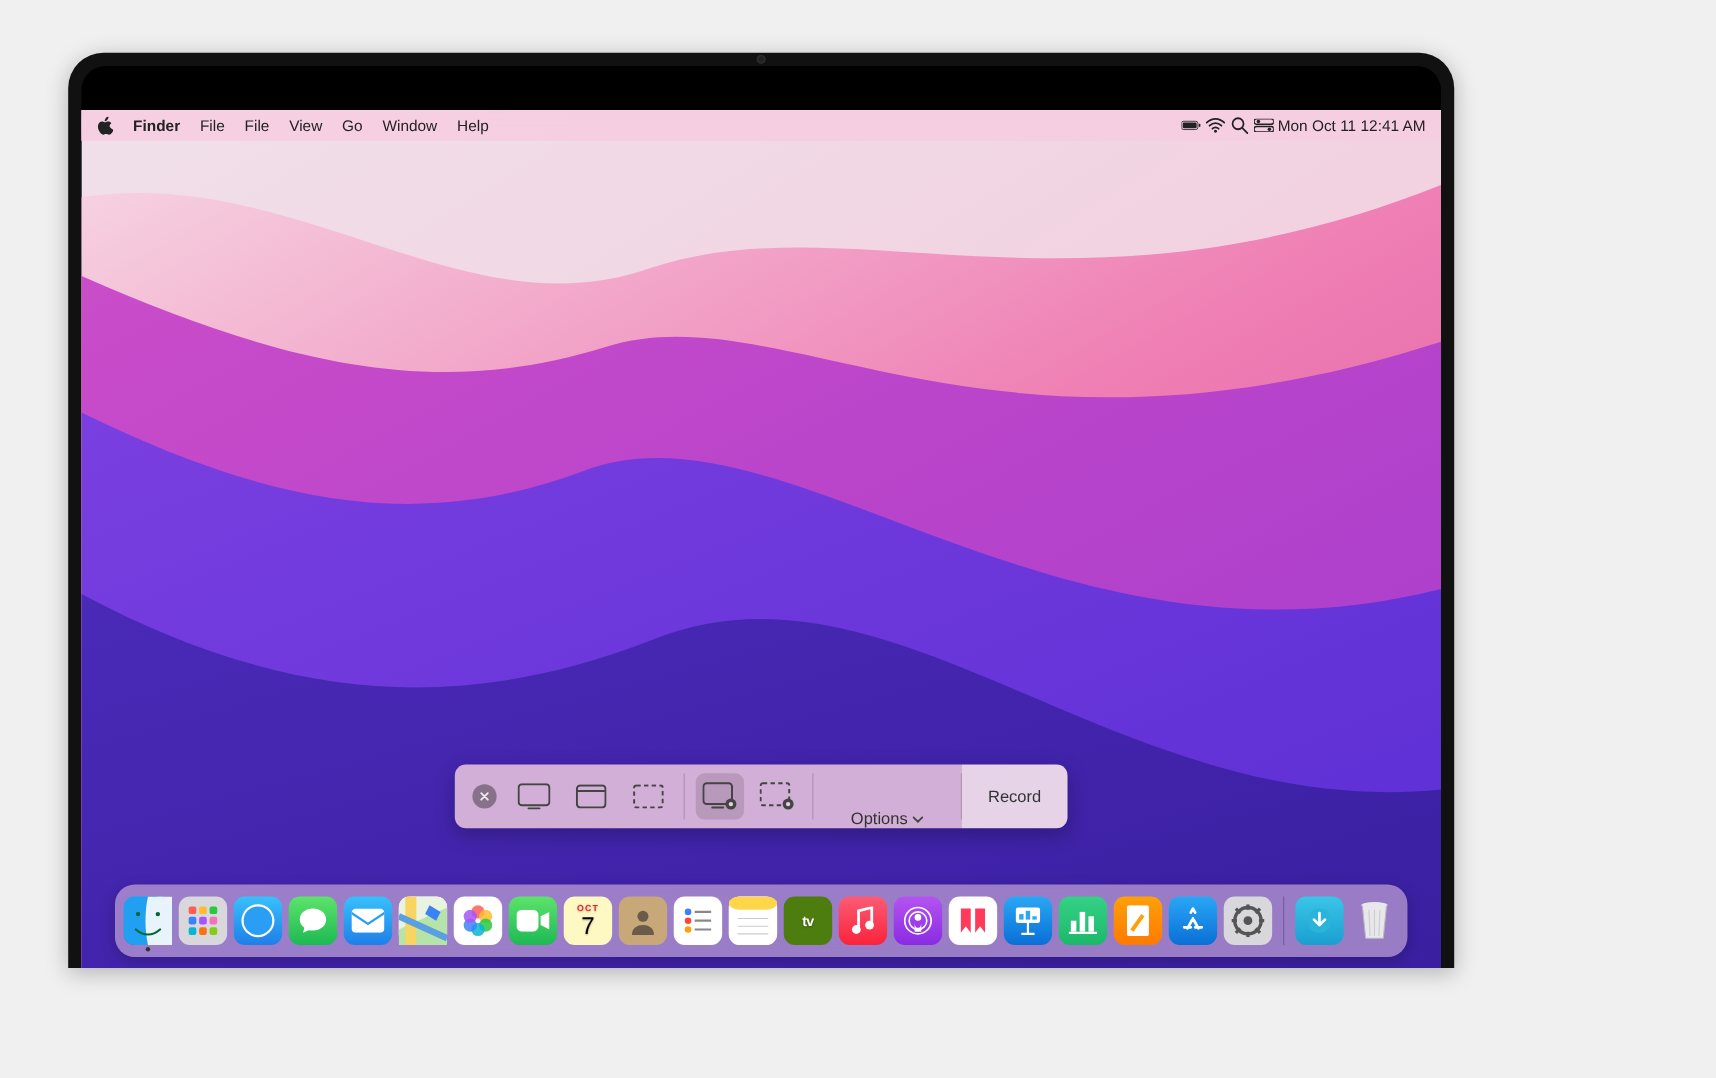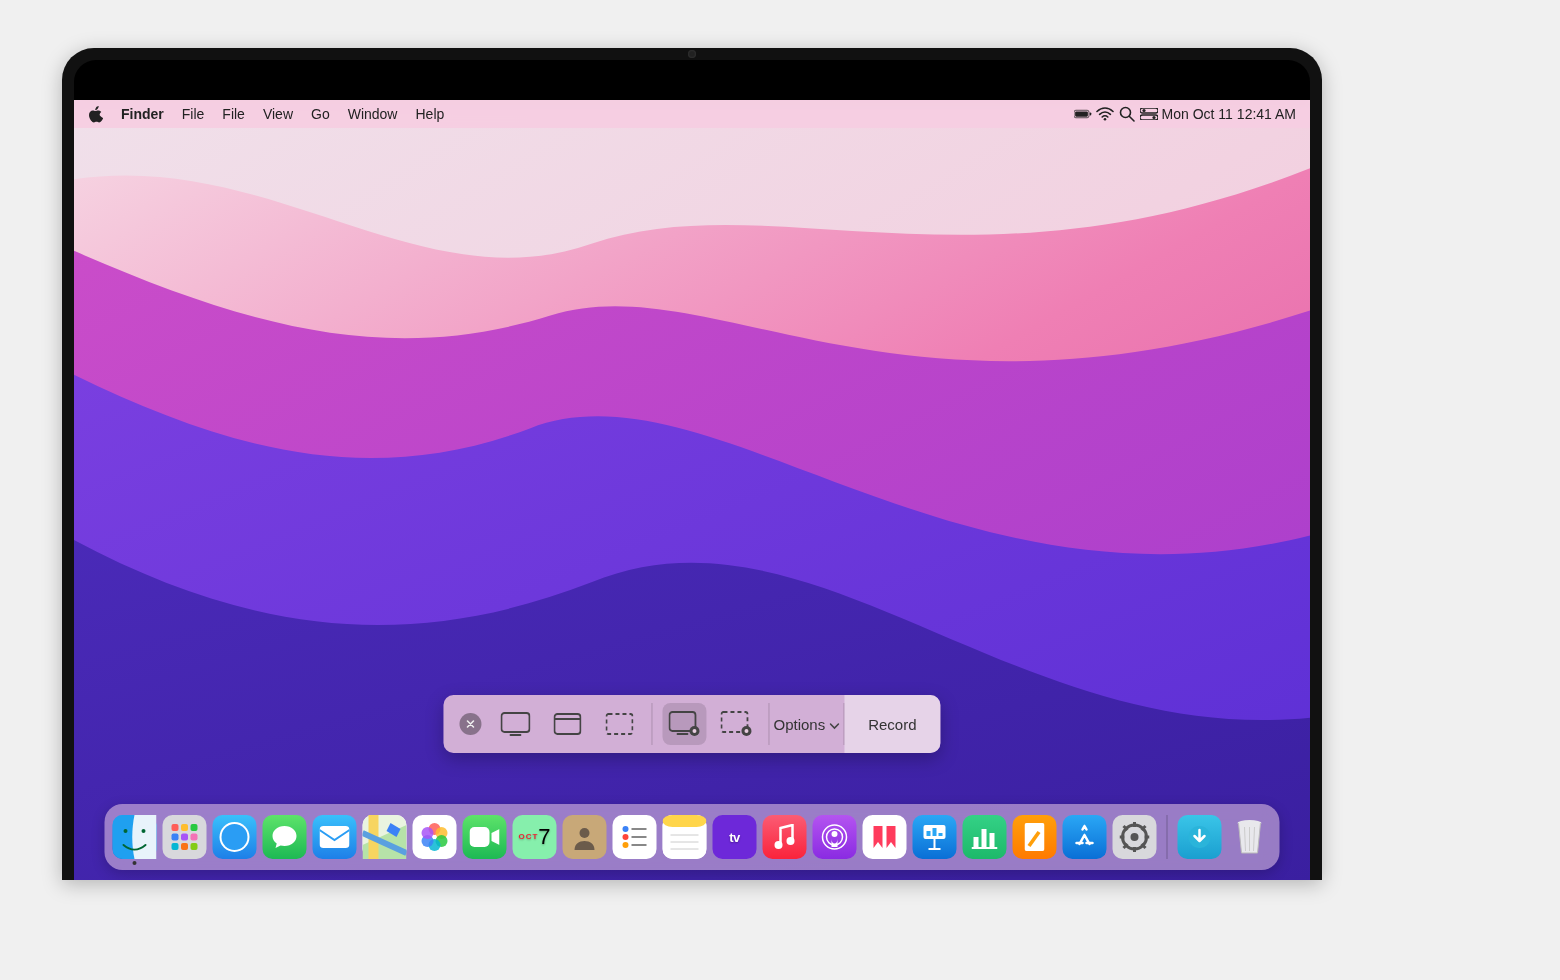--- a/index.html
+++ b/index.html
@@ -32,7 +32,7 @@
   .shot-btn svg{display:block}
   .shot-close{width:22px;height:22px;border-radius:50%;background:rgba(0,0,0,.35);display:flex;align-items:center;justify-content:center;margin:0 4px 0 6px}
   .shot-close svg{display:block}
-  .shot-text{display:flex;align-items:center;padding:0 4px;gap:4px;cursor:default}
+  .shot-text{display:flex;align-items:flex-end;padding:0 34px;gap:4px;cursor:default}
   .shot-capture{background:rgba(255,255,255,.45);display:flex;align-items:center;padding:0 24px;font-weight:400}
 
   

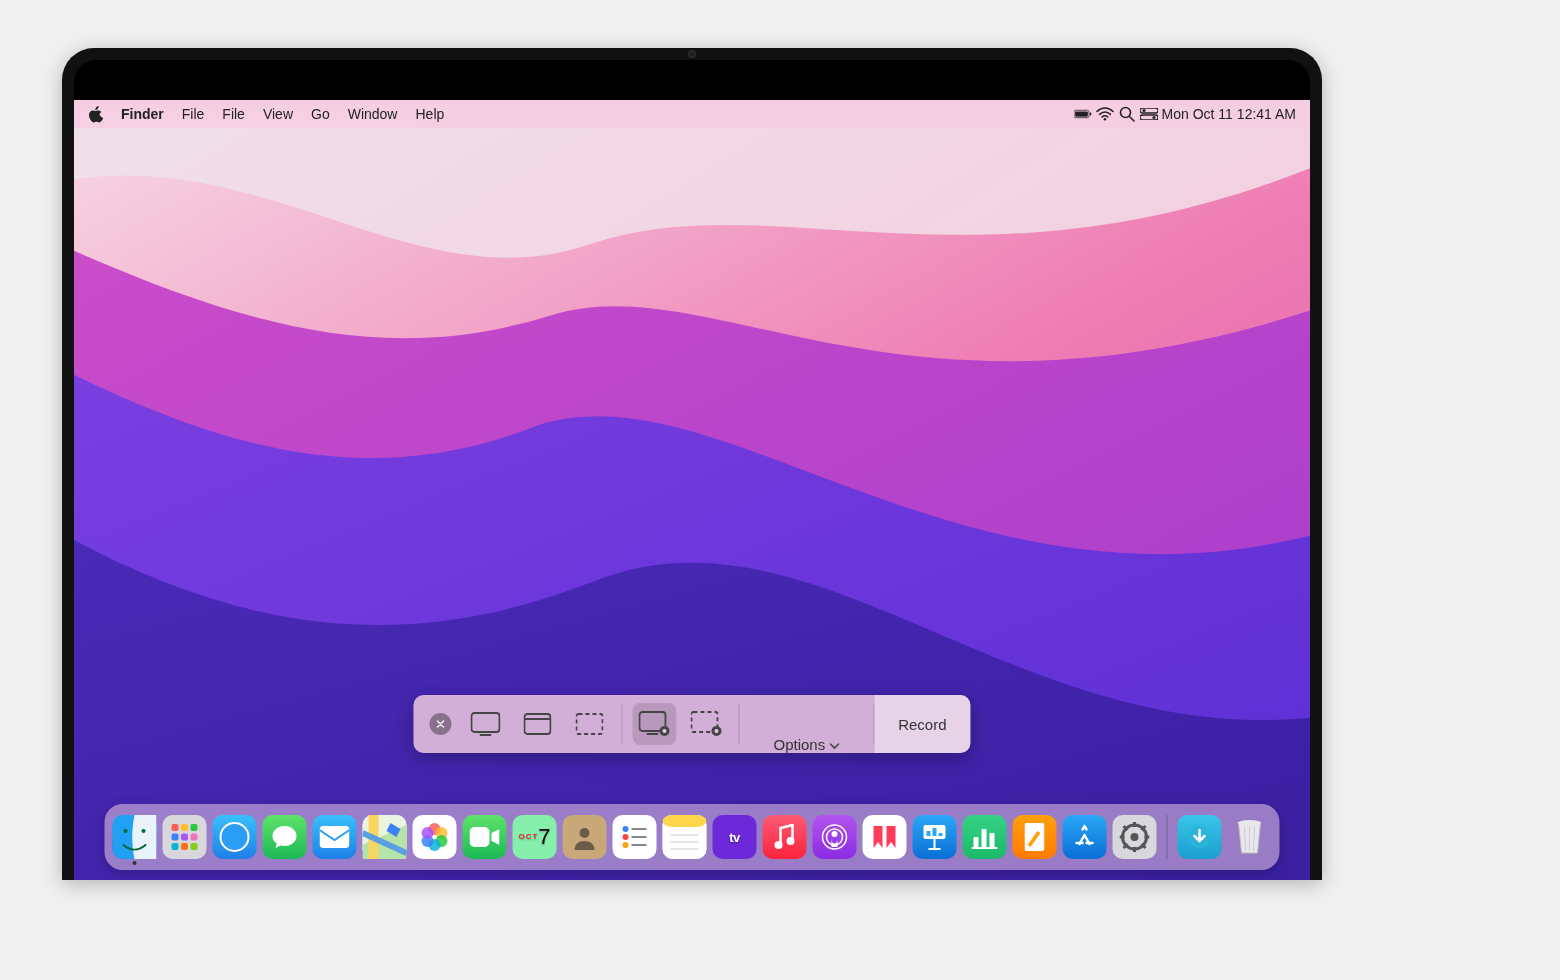--- a/index.html
+++ b/index.html
@@ -41,7 +41,7 @@
   .dock-item{width:44px;height:44px;border-radius:10px;display:flex;align-items:center;justify-content:center;position:relative;font-size:18px;font-weight:600;color:#fff;text-shadow:0 1px 2px rgba(0,0,0,.3)}
   .dock-item.running::after{content:"";position:absolute;bottom:-6px;left:50%;transform:translateX(-50%);width:4px;height:4px;border-radius:50%;background:#333}
   .dock-item svg{display:block}
-  .dock-cal{background:#86efac;flex-direction:row;color:#000;font-size:9px;line-height:1}
+  .dock-cal{background:#fef9c3;flex-direction:column;color:#000;font-size:9px;line-height:1}
   .dock-cal .m{color:#e23;font-weight:700;letter-spacing:1px;margin-bottom:1px;font-size:8px}
   .dock-cal .d{font-size:22px;font-weight:500}
 </style>

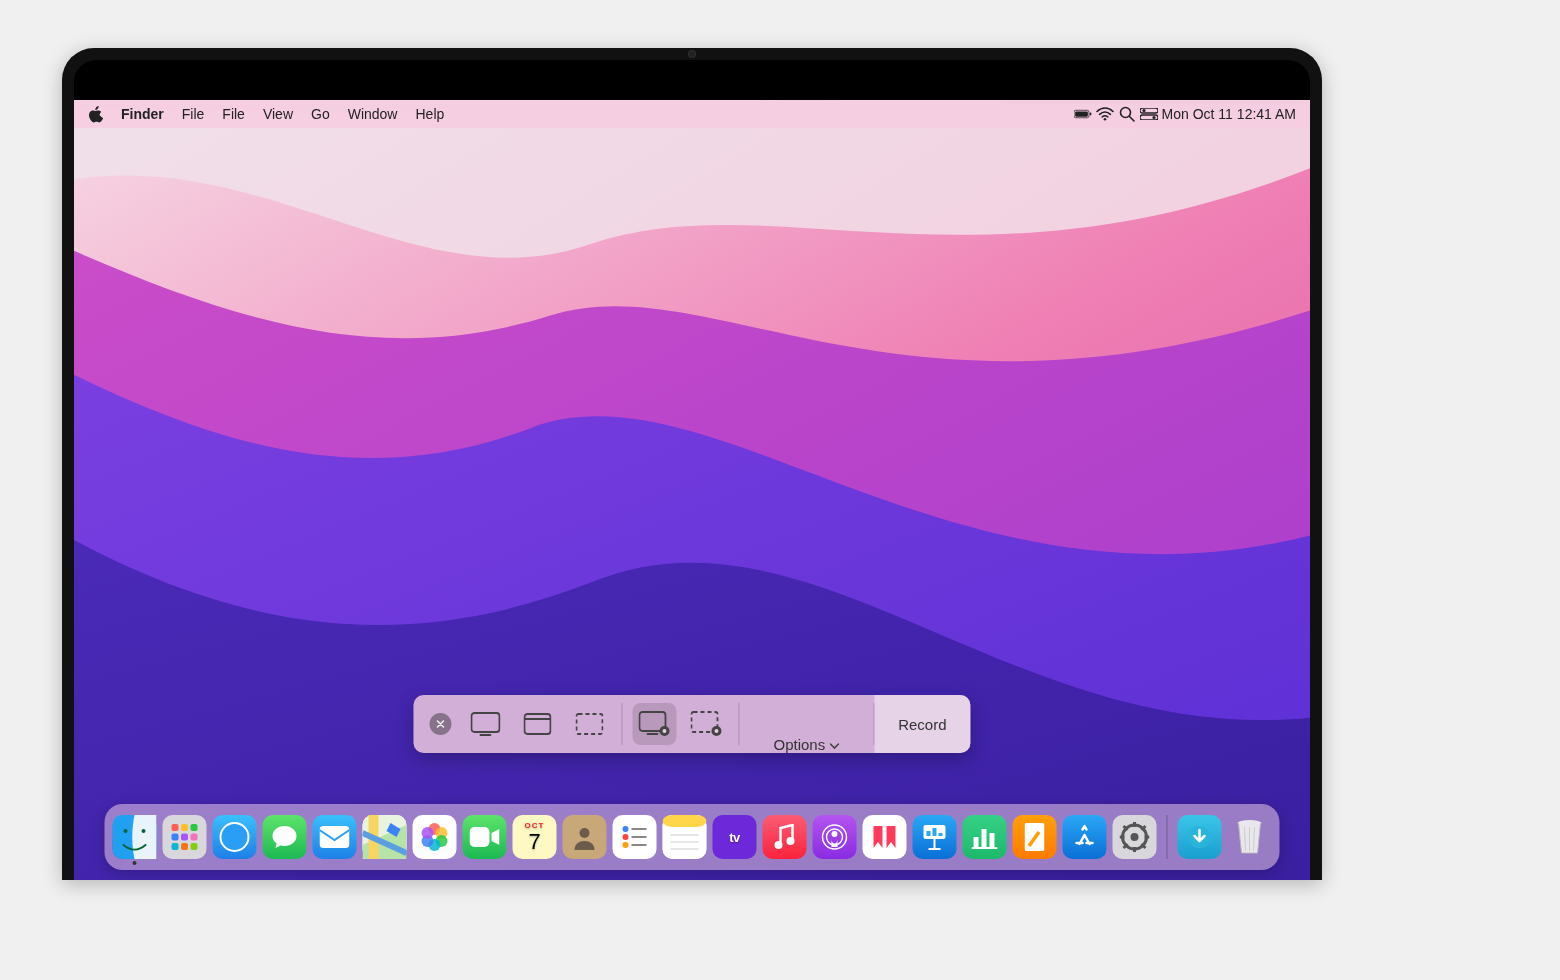--- a/index.html
+++ b/index.html
@@ -293,7 +293,7 @@
                 <line x1="8" y1="34" x2="36" y2="34" stroke="#ccc"></line>
               </svg>
           </div>
-          <div class="dock-item" style="background:#6d28d9;font-size:13px;letter-spacing:-.5px"><span style="font-size:14px"></span>tv</div>
+          <div class="dock-item" style="background:#4d7c0f;font-size:13px;letter-spacing:-.5px"><span style="font-size:14px"></span>tv</div>
           <div class="dock-item" style="background:linear-gradient(#fb5c74,#fa233b)">
             <svg width="22" height="26" viewBox="0 0 22 26">
                 <path d="M7 20V4l12-3v15" fill="none" stroke="#fff" stroke-width="2.5" stroke-linecap="round"></path>

